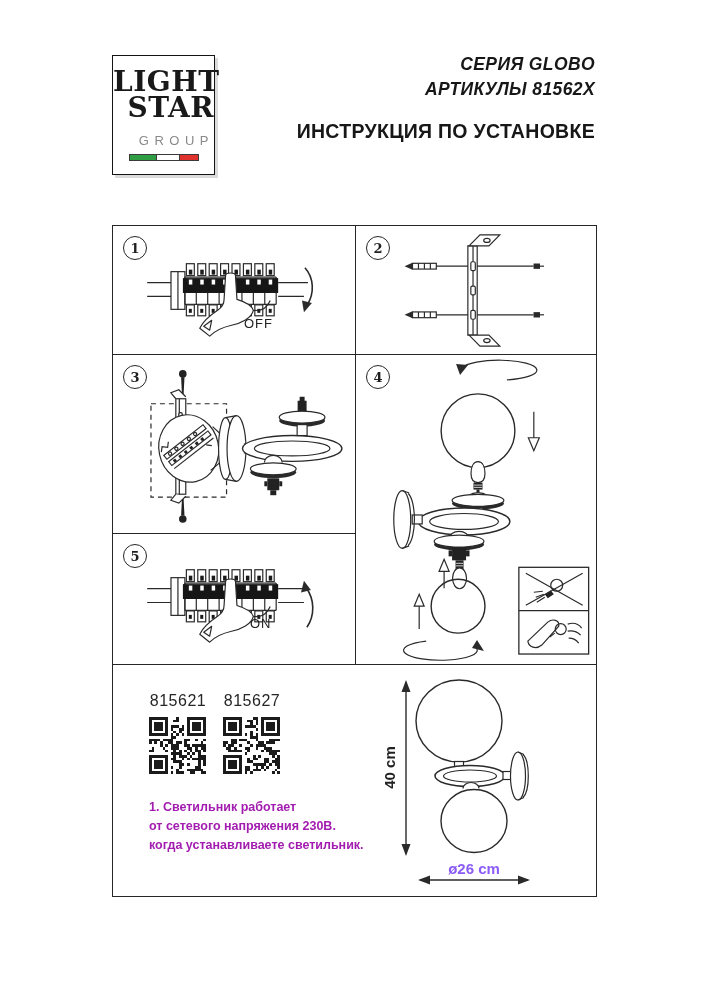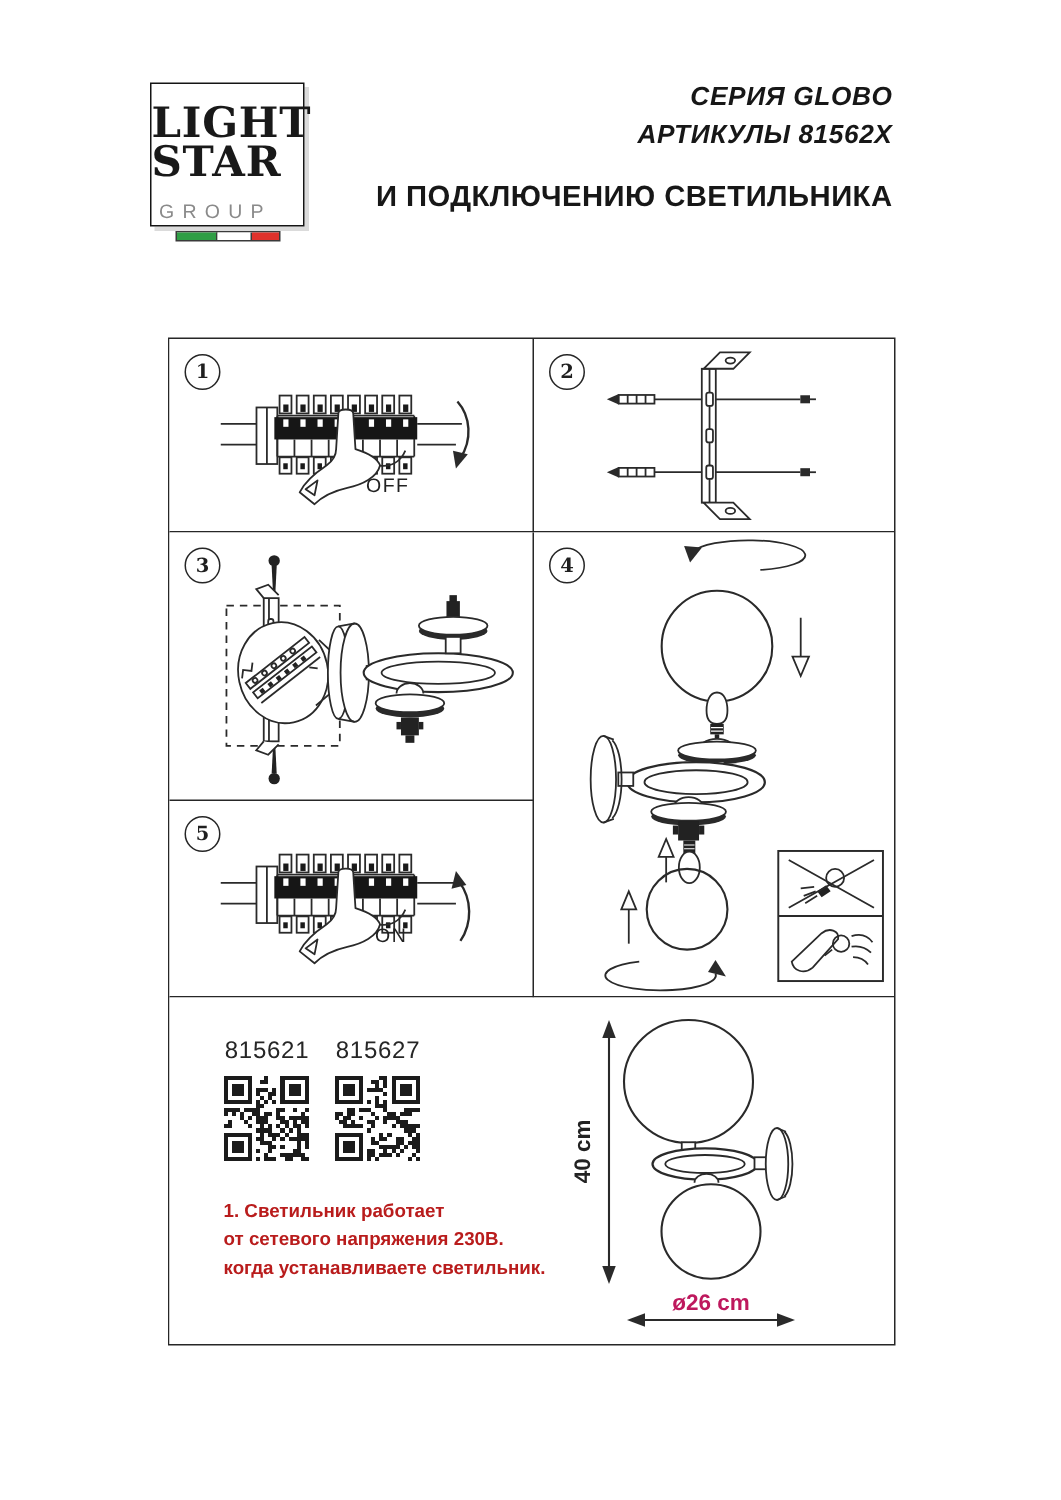--- a/index.html
+++ b/index.html
@@ -6,8 +6,8 @@
   .page{position:relative;width:707px;height:1000px;background:#ffffff;overflow:hidden;
         font-family:"Liberation Sans",sans-serif;color:#1f1f1f;}
   
-  .logo{position:absolute;left:100px;top:55px;width:103px;height:96px;border:1.5px solid #141414;
-        box-sizing:border-box;box-shadow:3px 3px 0 rgba(0,0,0,.14);text-align:left;padding-top:13px;background:#fff;}
+  .logo{position:absolute;left:112px;top:55px;width:103px;height:120px;border:1.5px solid #141414;
+        box-sizing:border-box;box-shadow:3px 3px 0 rgba(0,0,0,.14);text-align:right;padding-top:13px;background:#fff;}
   .logo-word{font-family:"DejaVu Serif",serif;font-weight:bold;font-size:28px;line-height:26px;color:#191919;letter-spacing:.5px;}
   .logo-group{font-size:13px;letter-spacing:5.5px;color:#8a8a8a;margin-top:12px;padding-left:5px;}
   .flag{width:70px;height:7px;margin:6px auto 0;border:1px solid #3a3a3a;display:flex;box-sizing:border-box;}

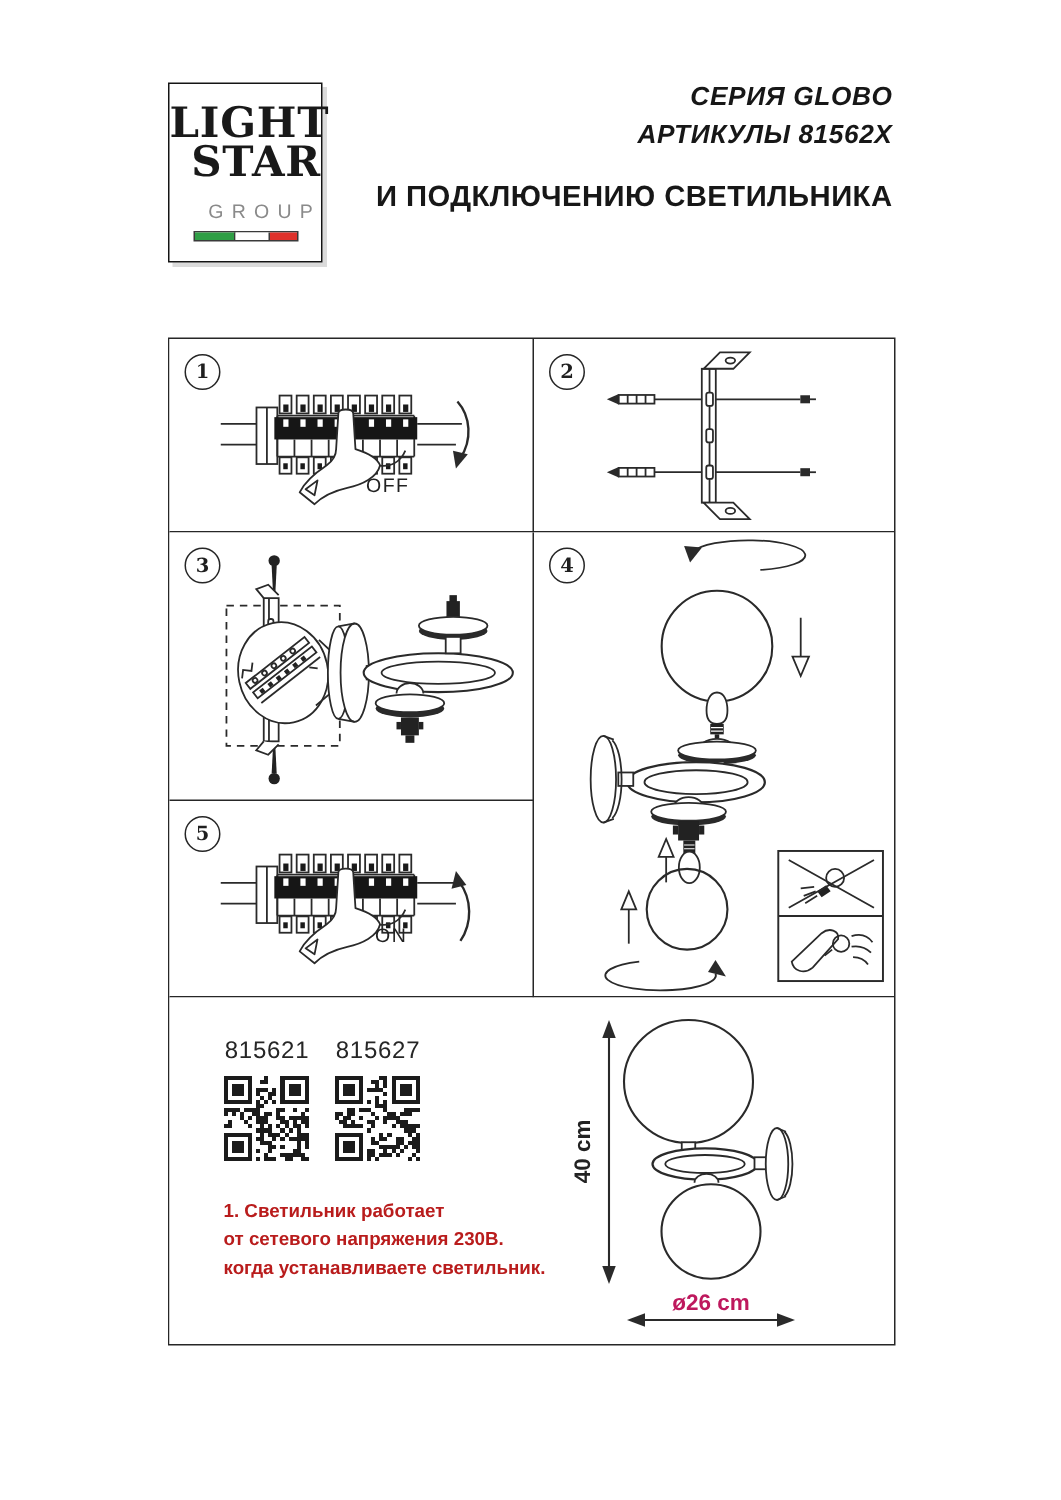--- a/index.html
+++ b/index.html
@@ -67,6 +67,7 @@
     <div class="series">СЕРИЯ GLOBO</div>
     <div class="series">АРТИКУЛЫ 81562X</div>
     <div class="title-gap"></div>
+    <div class="main-title">ИНСТРУКЦИЯ ПО УСТАНОВКЕ</div>
     <div class="main-title">И ПОДКЛЮЧЕНИЮ СВЕТИЛЬНИКА</div>
   </div>
 

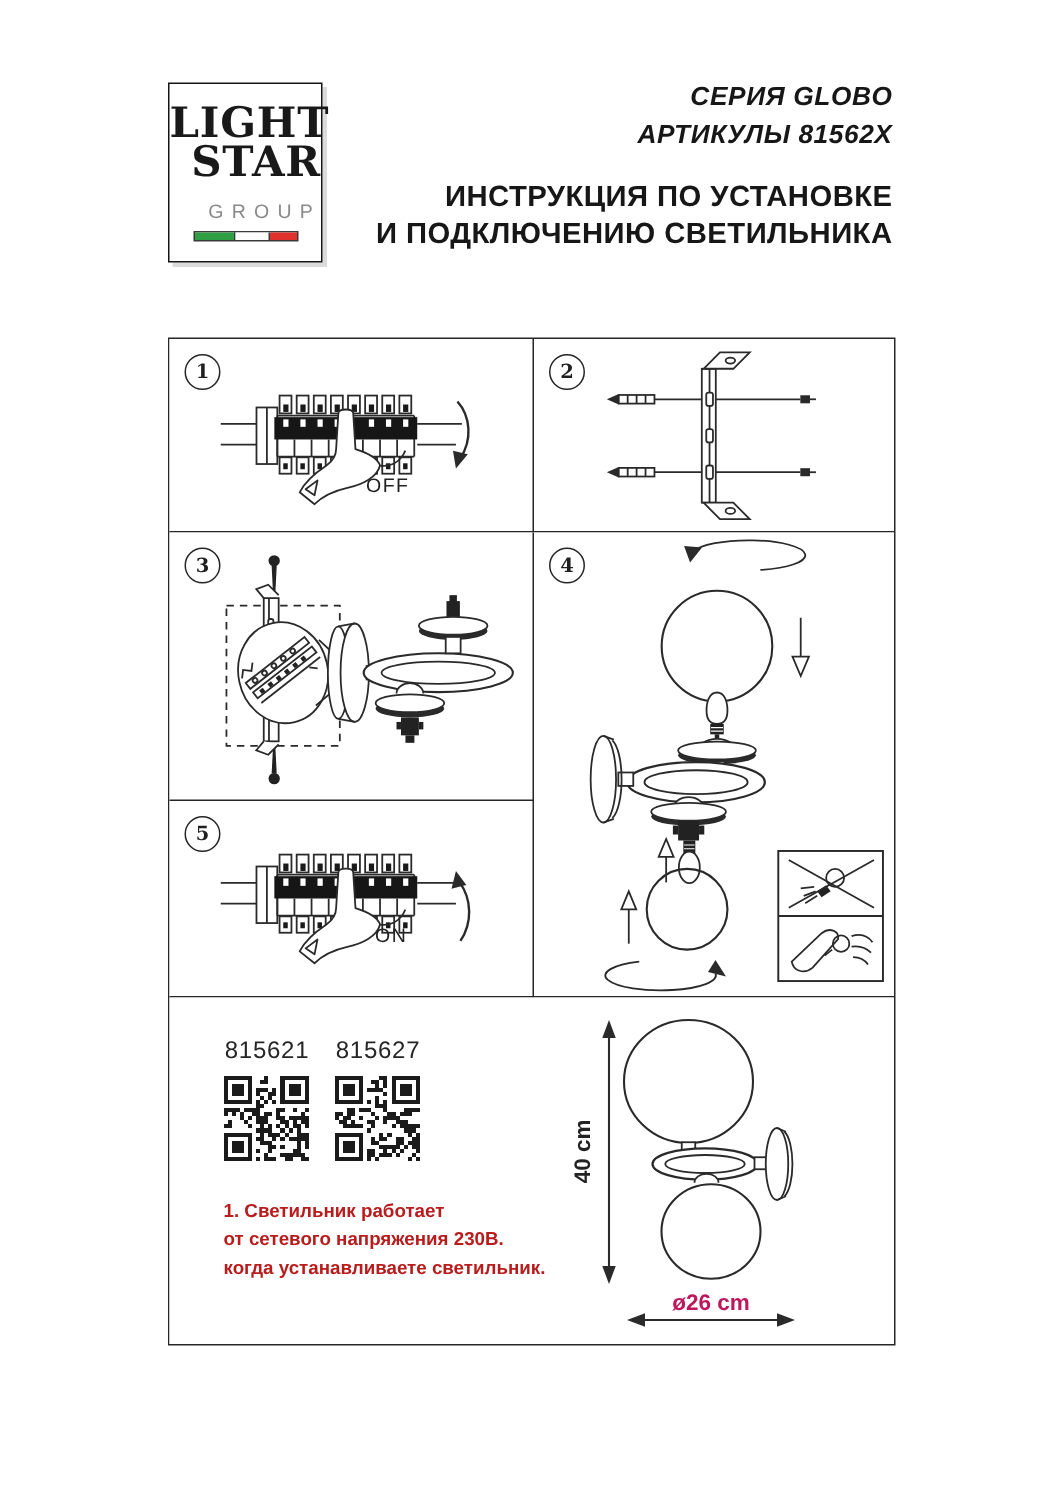--- a/index.html
+++ b/index.html
@@ -68,7 +68,6 @@
     <div class="series">АРТИКУЛЫ 81562X</div>
     <div class="title-gap"></div>
     <div class="main-title">ИНСТРУКЦИЯ ПО УСТАНОВКЕ</div>
-    <div class="main-title">И ПОДКЛЮЧЕНИЮ СВЕТИЛЬНИКА</div>
   </div>
 
   <div class="grid">

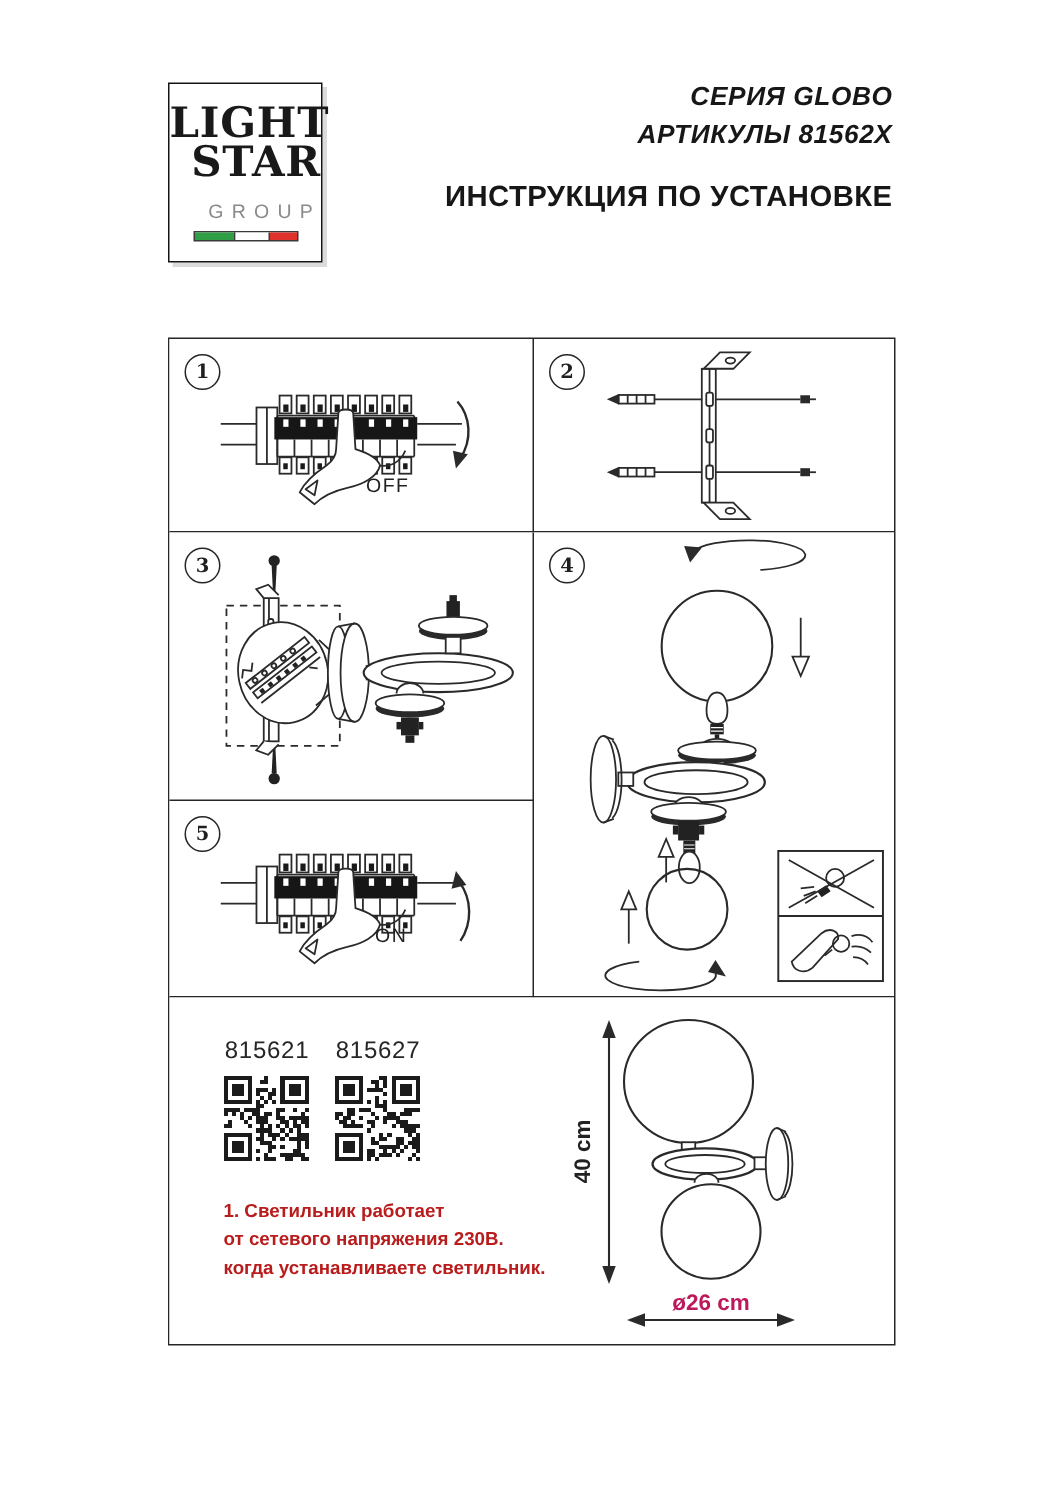--- a/index.html
+++ b/index.html
@@ -40,7 +40,7 @@
   .qr{position:absolute;top:52px;width:57px;height:57px;}
   .qr.q1{left:36px;} .qr.q2{left:110px;}
   .qr svg{width:100%;height:100%;}
-  .notes{position:absolute;left:36px;top:133px;font-weight:bold;font-size:12.5px;line-height:19px;color:#b91c1c;}
+  .notes{position:absolute;left:36px;top:133px;font-weight:bold;font-size:12.5px;line-height:19px;color:#a21caf;}
   .dim-h{position:absolute;left:246px;top:94px;width:60px;text-align:center;transform:rotate(-90deg);
          font-weight:bold;font-size:15px;color:#222;}
   .dim-d{position:absolute;left:326px;top:195px;width:70px;text-align:center;font-weight:bold;font-size:15px;color:#be185d;}

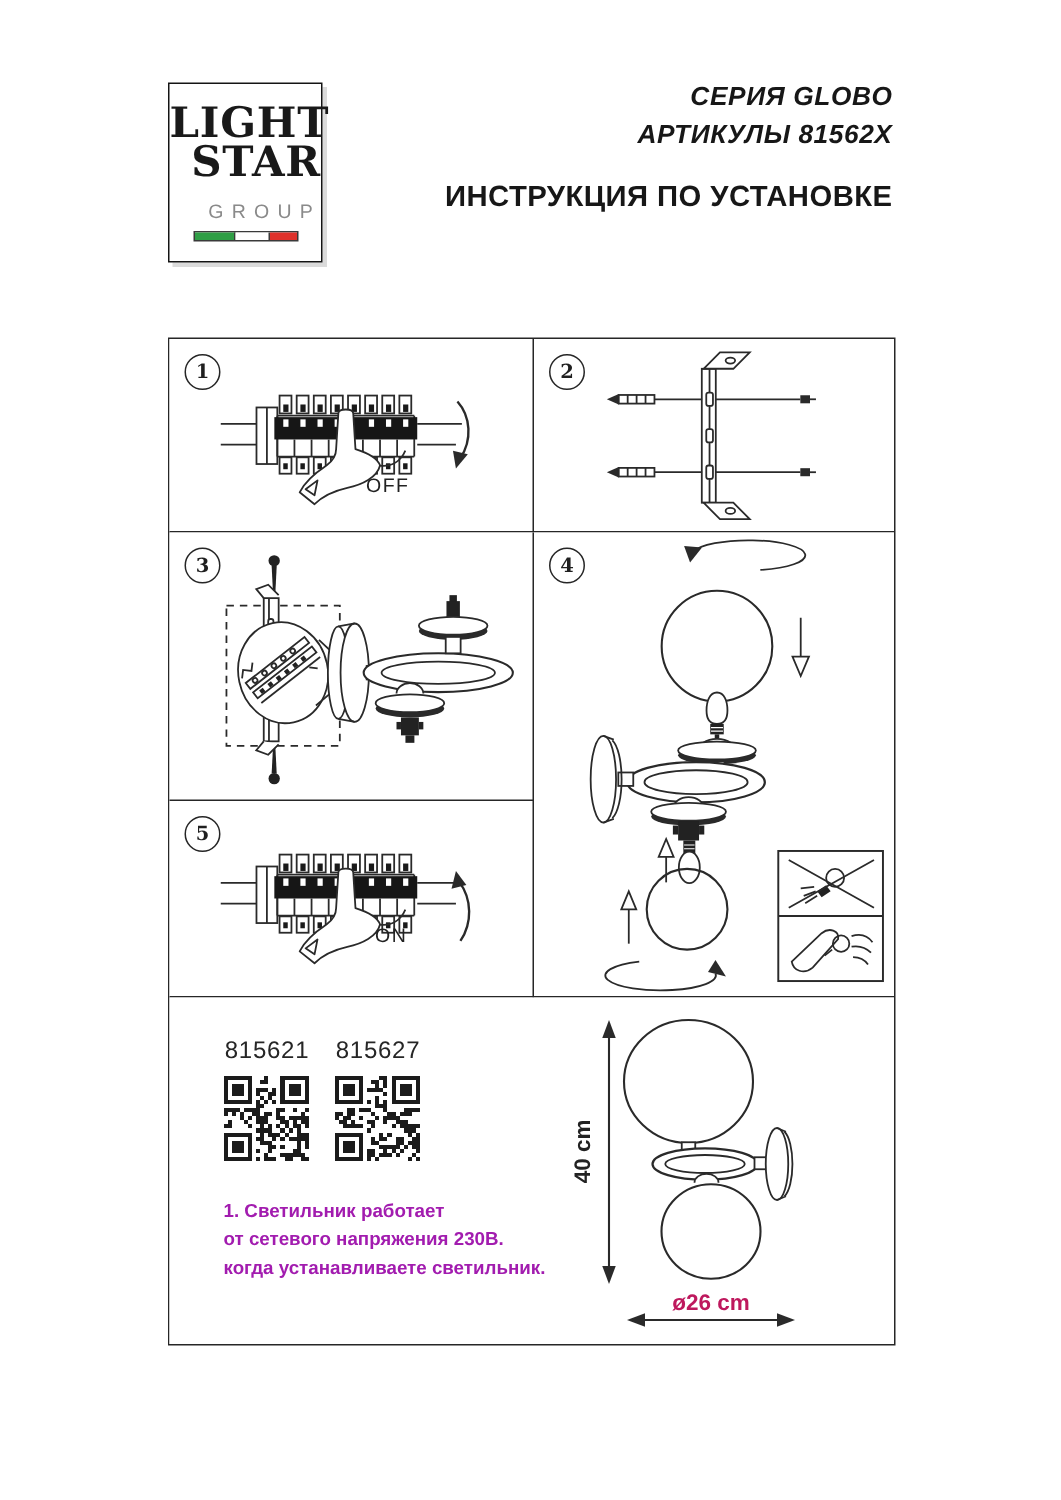--- a/index.html
+++ b/index.html
@@ -43,7 +43,7 @@
   .notes{position:absolute;left:36px;top:133px;font-weight:bold;font-size:12.5px;line-height:19px;color:#a21caf;}
   .dim-h{position:absolute;left:246px;top:94px;width:60px;text-align:center;transform:rotate(-90deg);
          font-weight:bold;font-size:15px;color:#222;}
-  .dim-d{position:absolute;left:326px;top:195px;width:70px;text-align:center;font-weight:bold;font-size:15px;color:#be185d;}
+  .dim-d{position:absolute;left:326px;top:195px;width:70px;text-align:center;font-weight:bold;font-size:15px;color:#8b5cf6;}
   svg{display:block;}
   .ink{stroke:#2a2a2a;fill:none;stroke-width:1.2;}
 </style>

